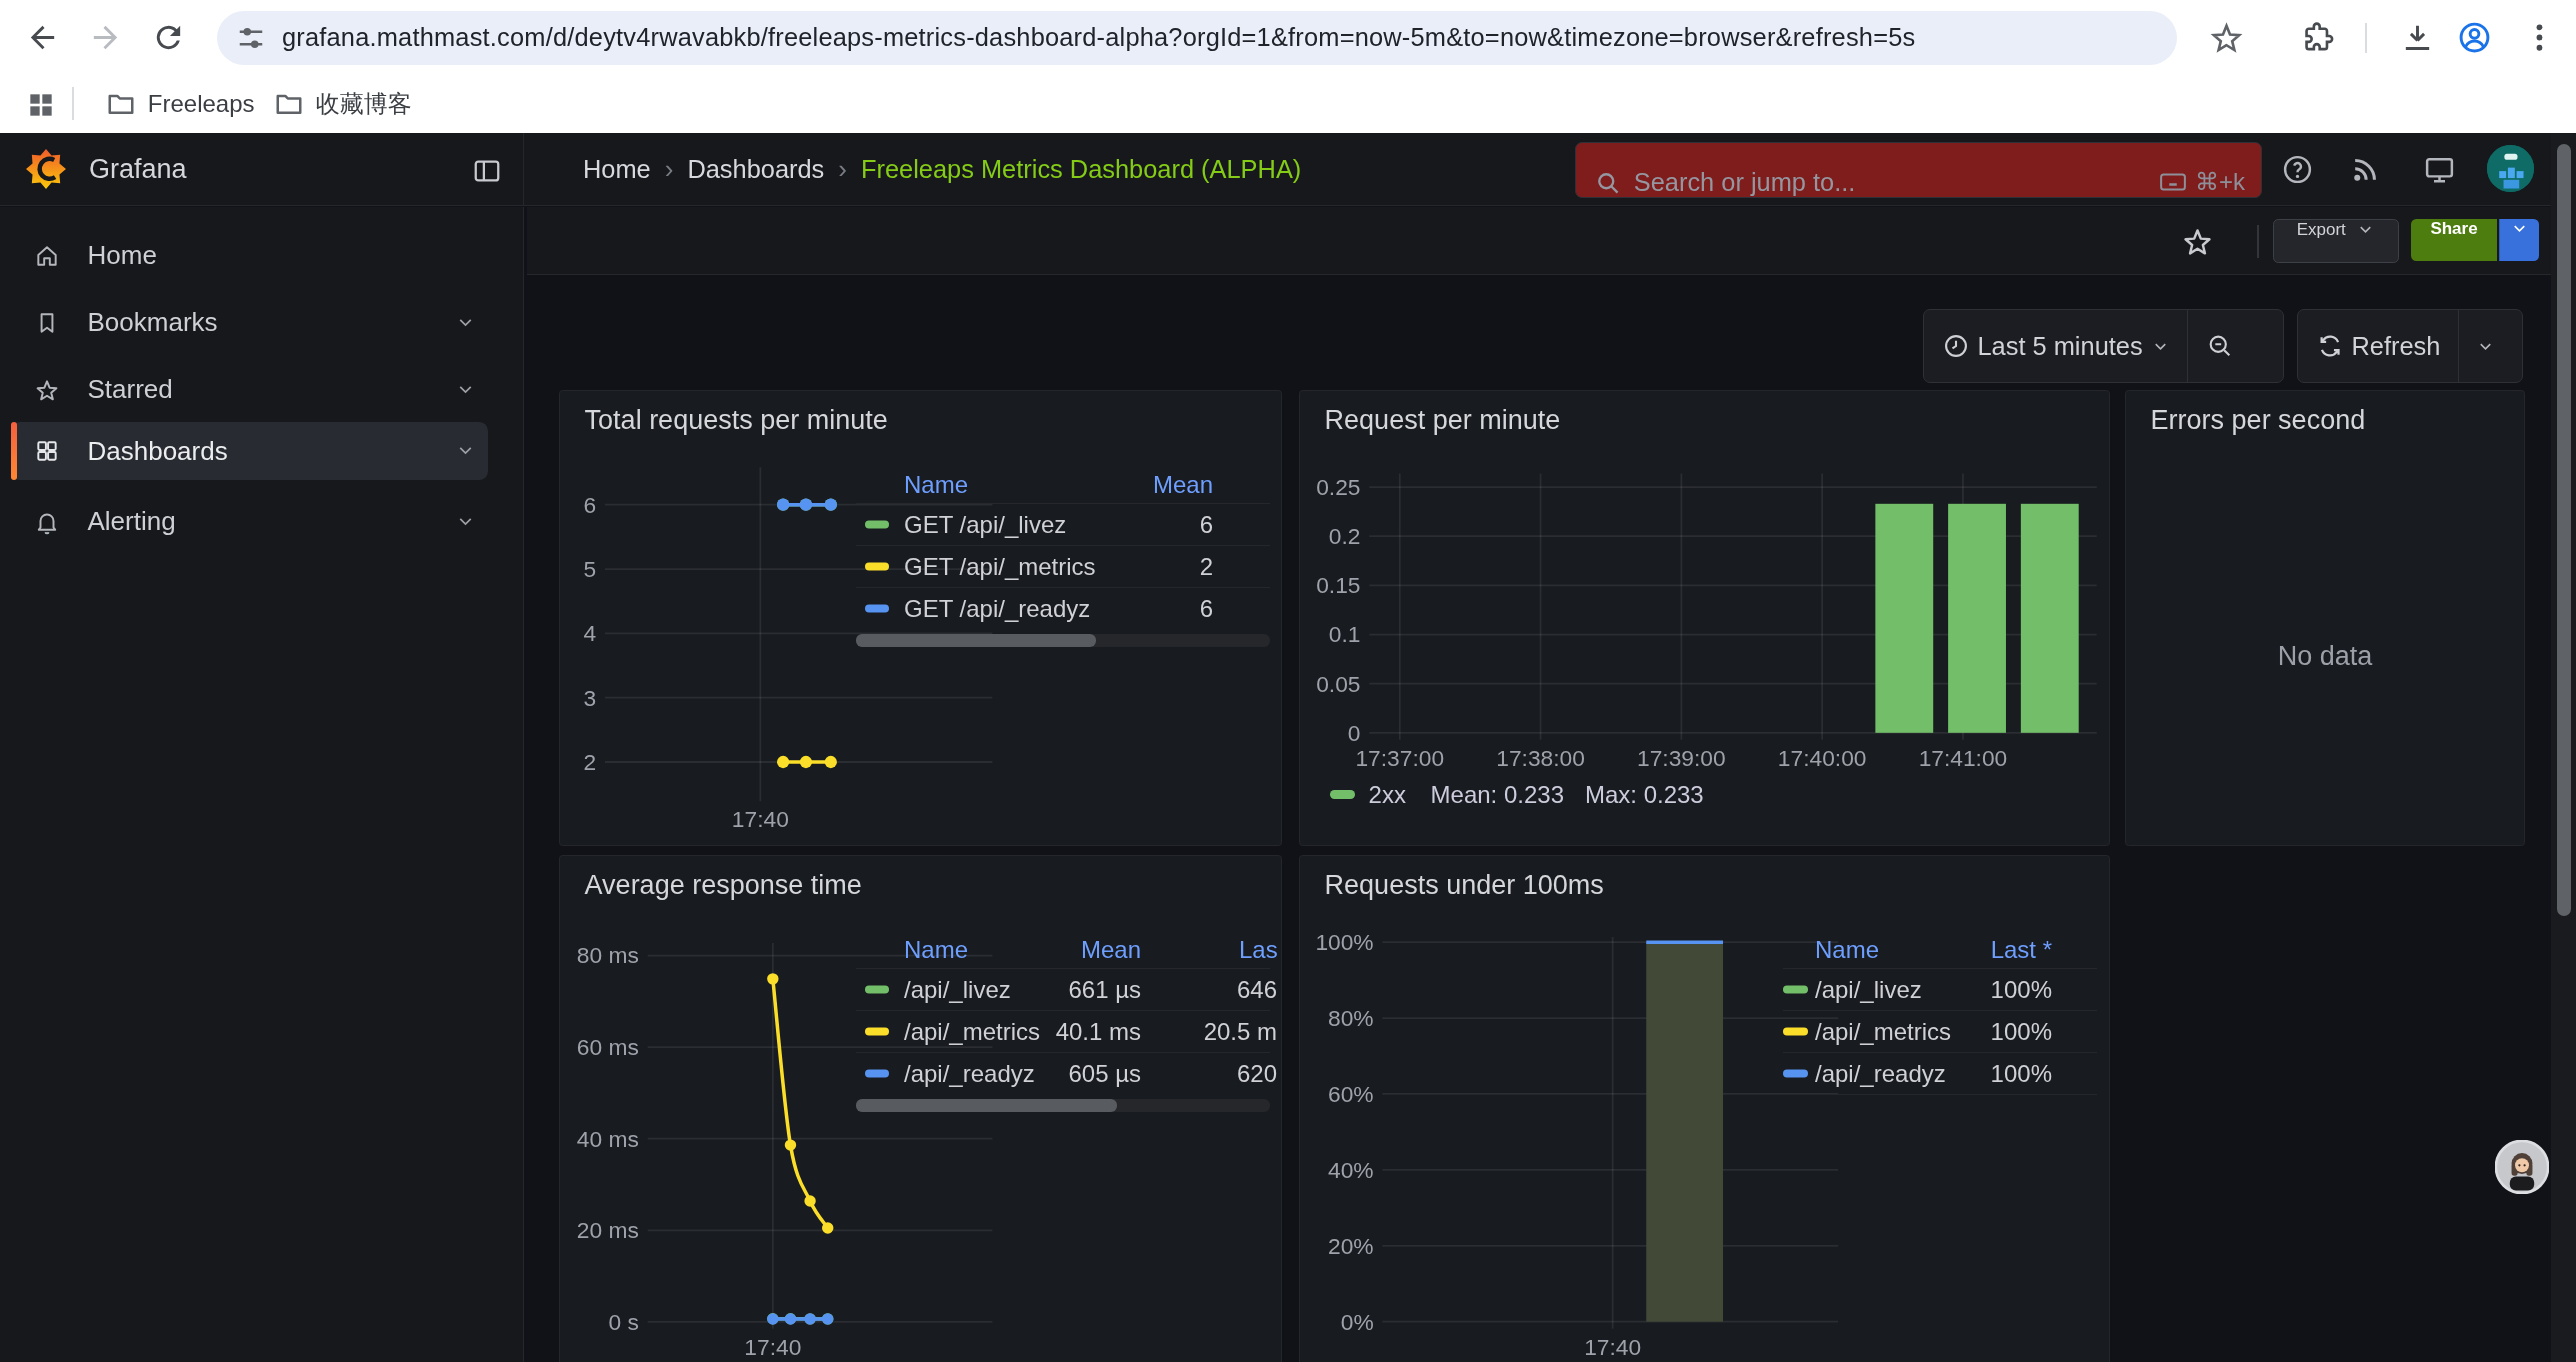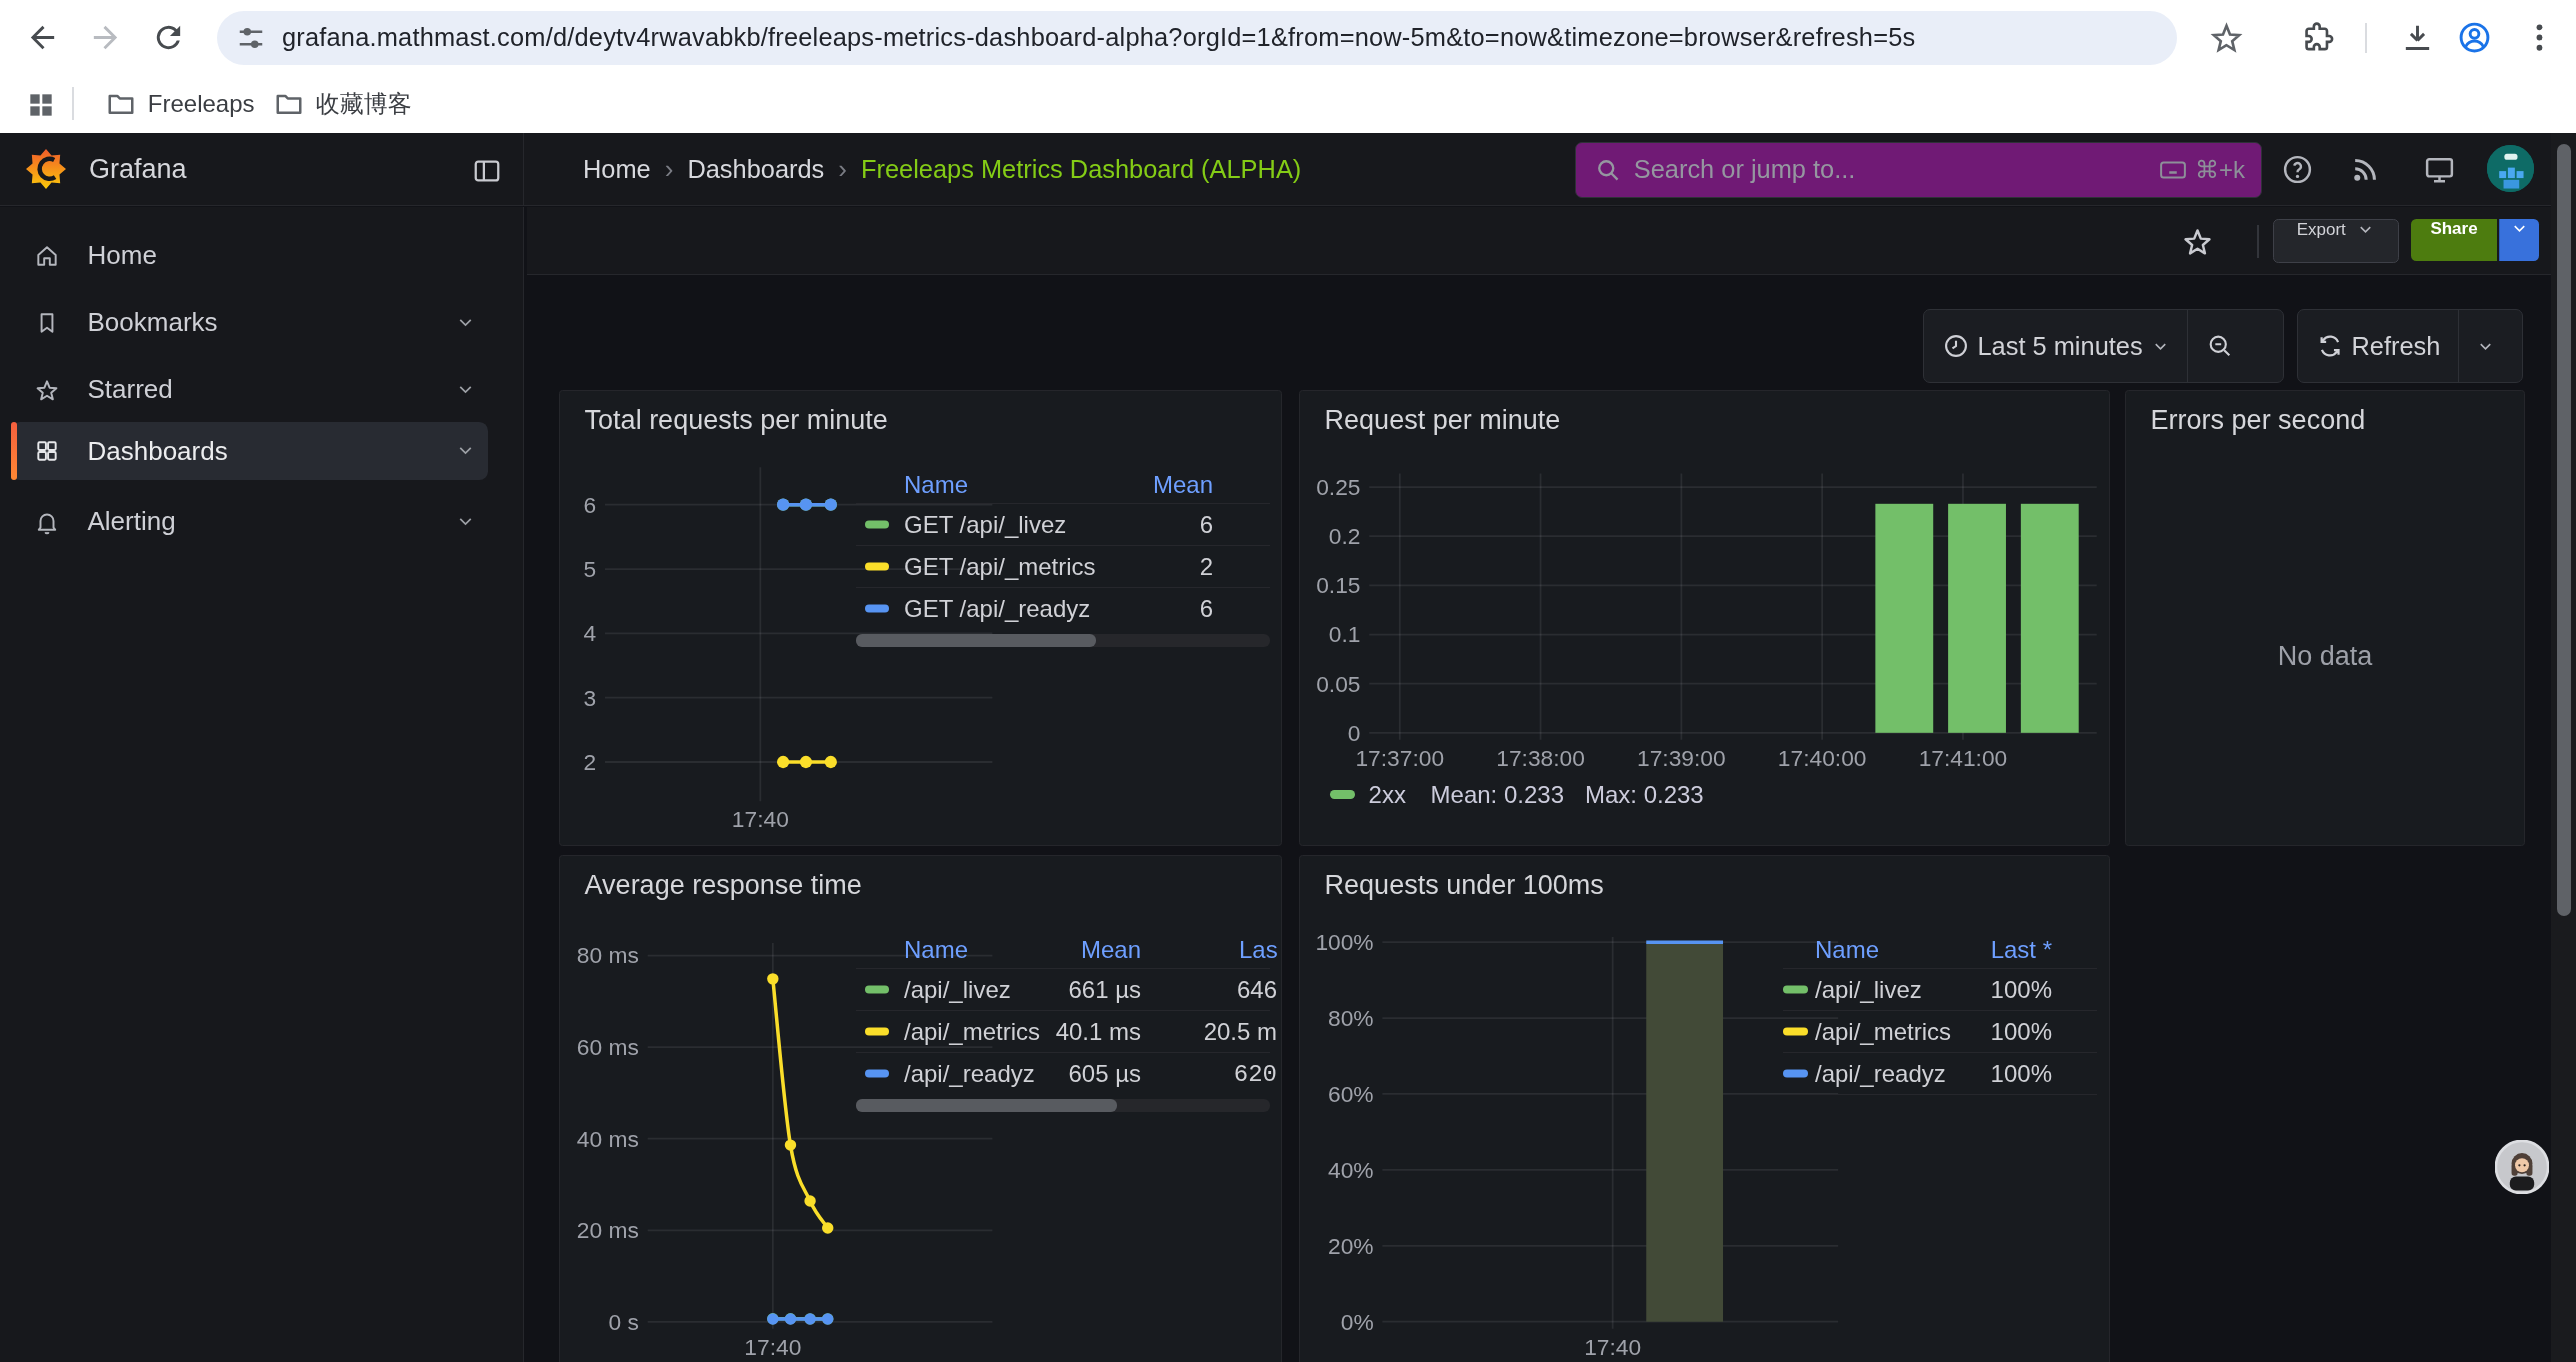--- a/index.html
+++ b/index.html
@@ -32,8 +32,8 @@
   .crumb-link{color:#d8d9de}
   .crumb-sep{color:#7a7c84;font-size:26px}
   .crumb-cur{color:#84cc16}
-  .searchpill{position:absolute;left:1048px;top:8.8px;width:685px;height:54px;background:#701a75;
-              border:1.8px solid #2f3138;border-radius:7px;display:flex;align-items:center}
+  .searchpill{position:absolute;left:1048px;top:8.8px;width:685px;height:54px;background:#7f1d1d;
+              border:1.8px solid #2f3138;border-radius:7px;display:flex;align-items:flex-end}
   .searchpill .ph{margin-left:12.3px;font-size:25.4px;color:#9597a0;flex:1}
   .searchpill .kbd{display:flex;align-items:center;gap:7px;margin-right:16px;font-size:24px;color:#8d9099}
   .hic{position:absolute;top:20px;width:33px;height:33px}

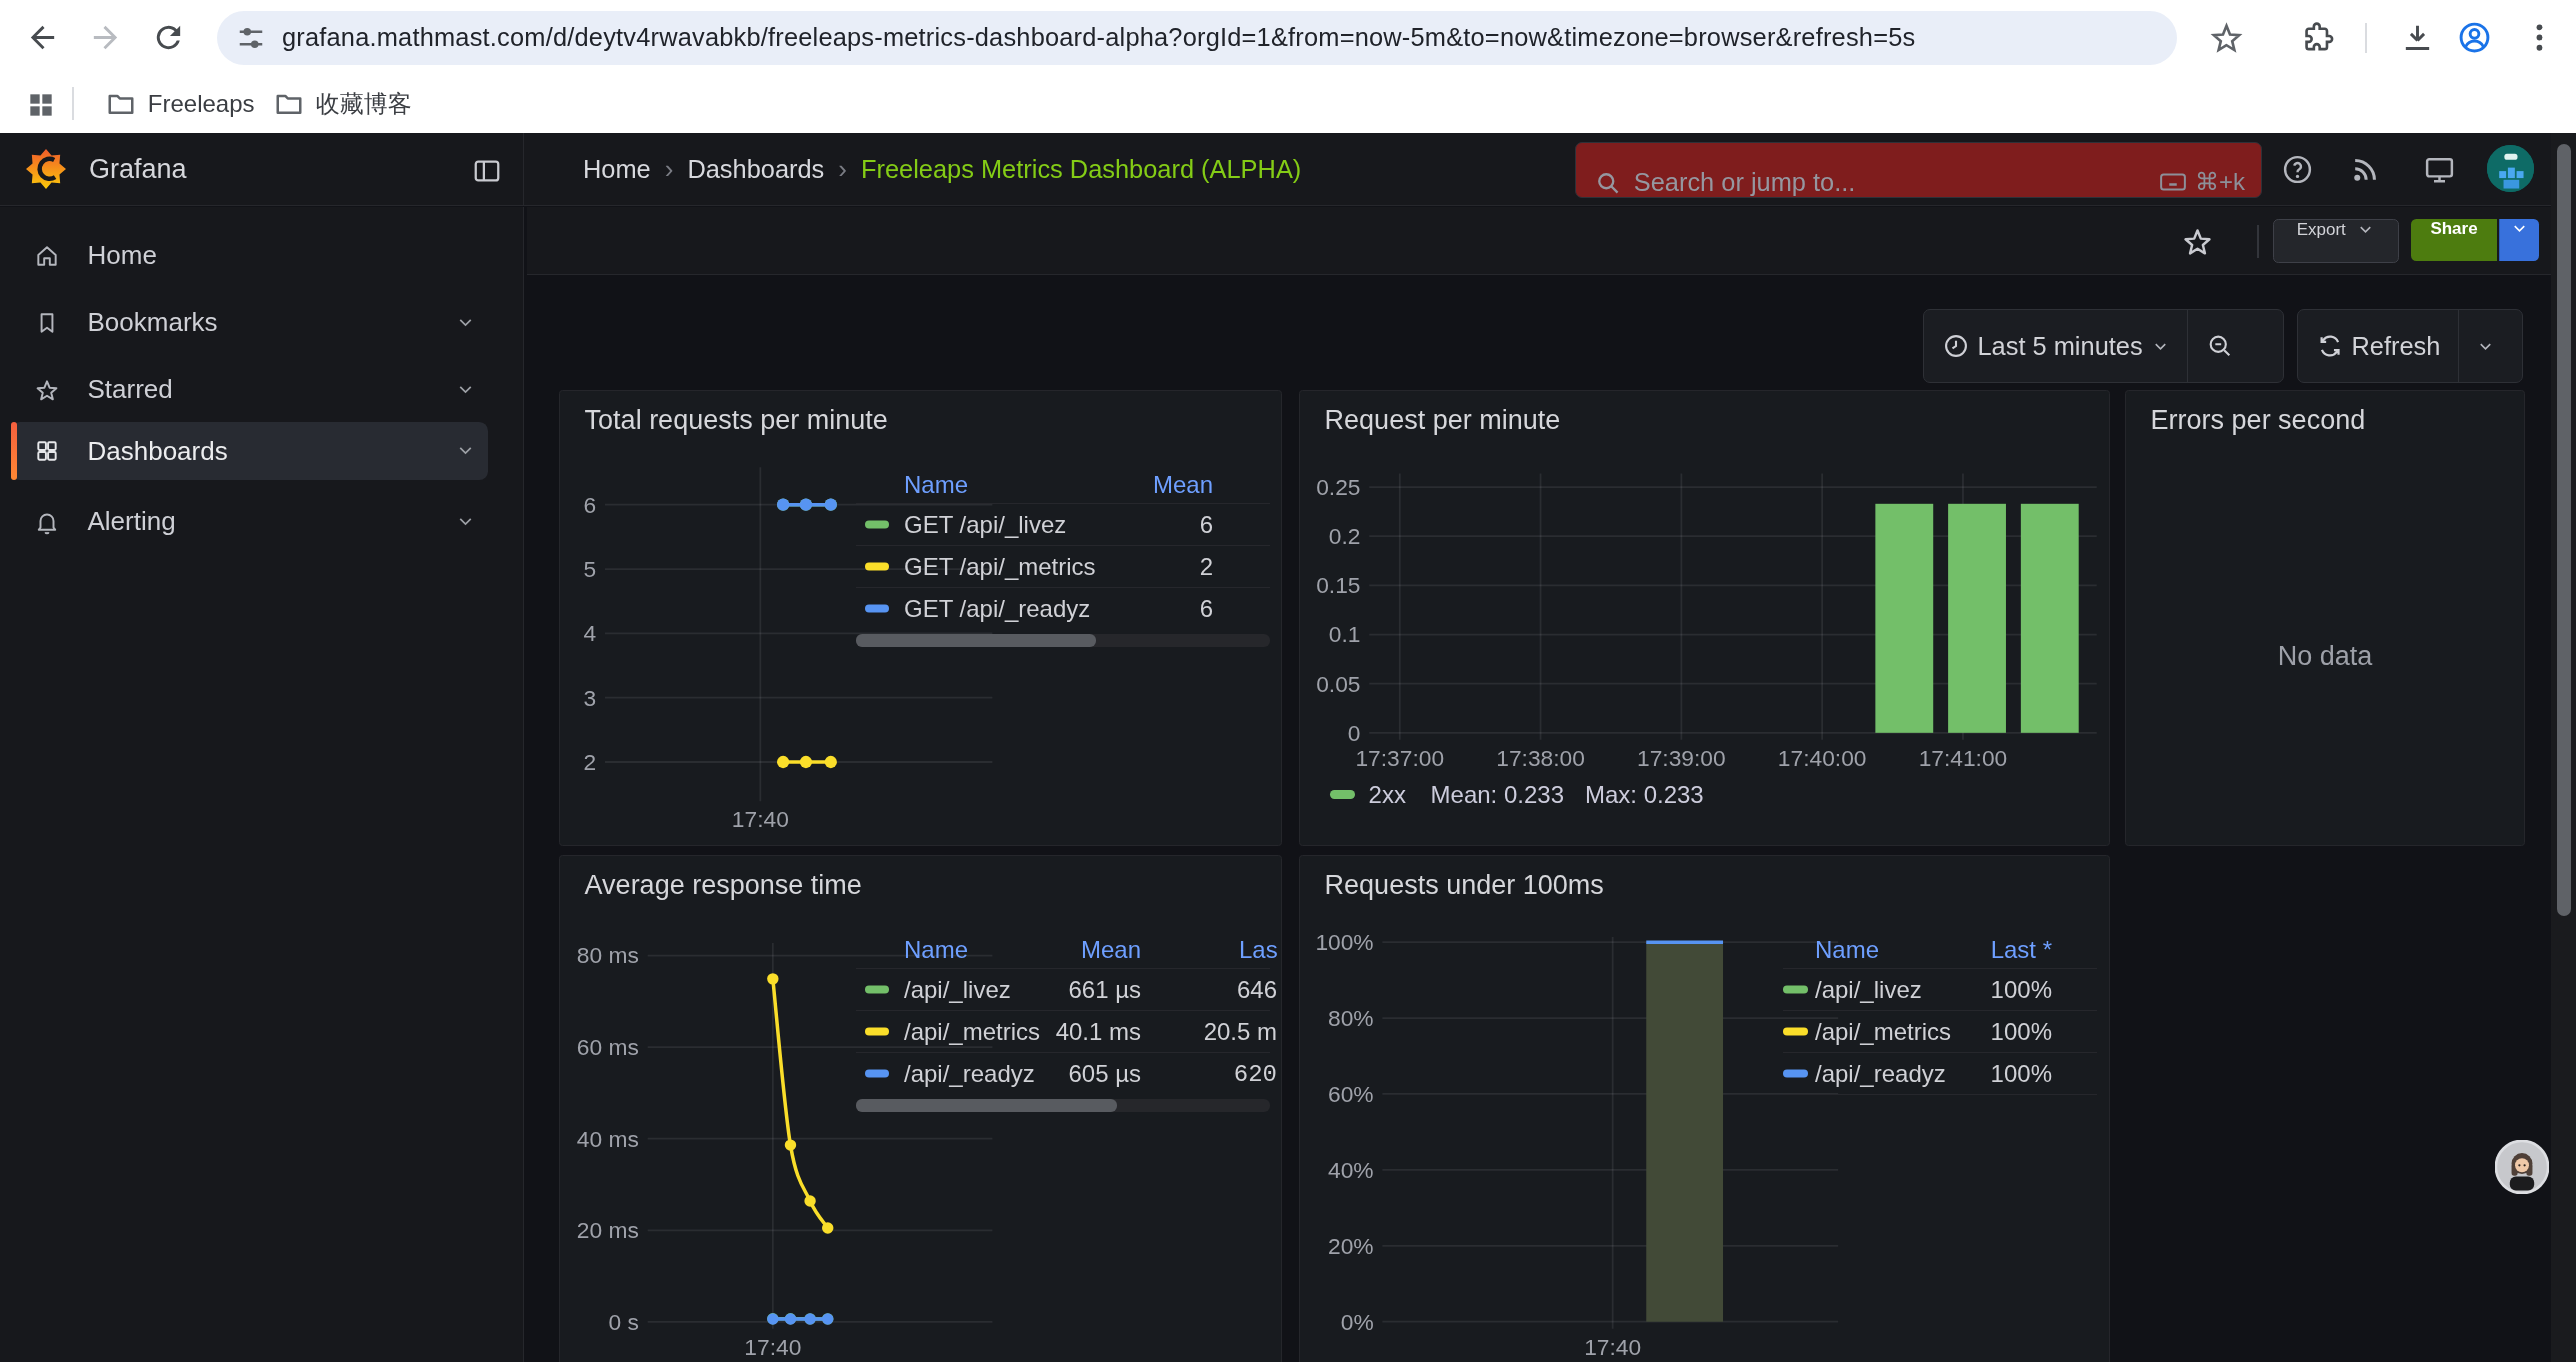--- a/index.html
+++ b/index.html
@@ -502,7 +502,7 @@
             <span class="pillc" style="left: 8.8px; background: rgb(87, 148, 242);"></span>
             <span style="left: 48px;">/api/_readyz</span>
             <span style="right: 129px;">605 µs</span>
-            <span style="right: -7px; font-family: Liberation Mono, monospace;">620</span>
+            <span style="right: -7px;">620</span>
           </div>
           <div class="lg-scroll">
             <div class="lg-thumb" style="width: 63%;"></div>

